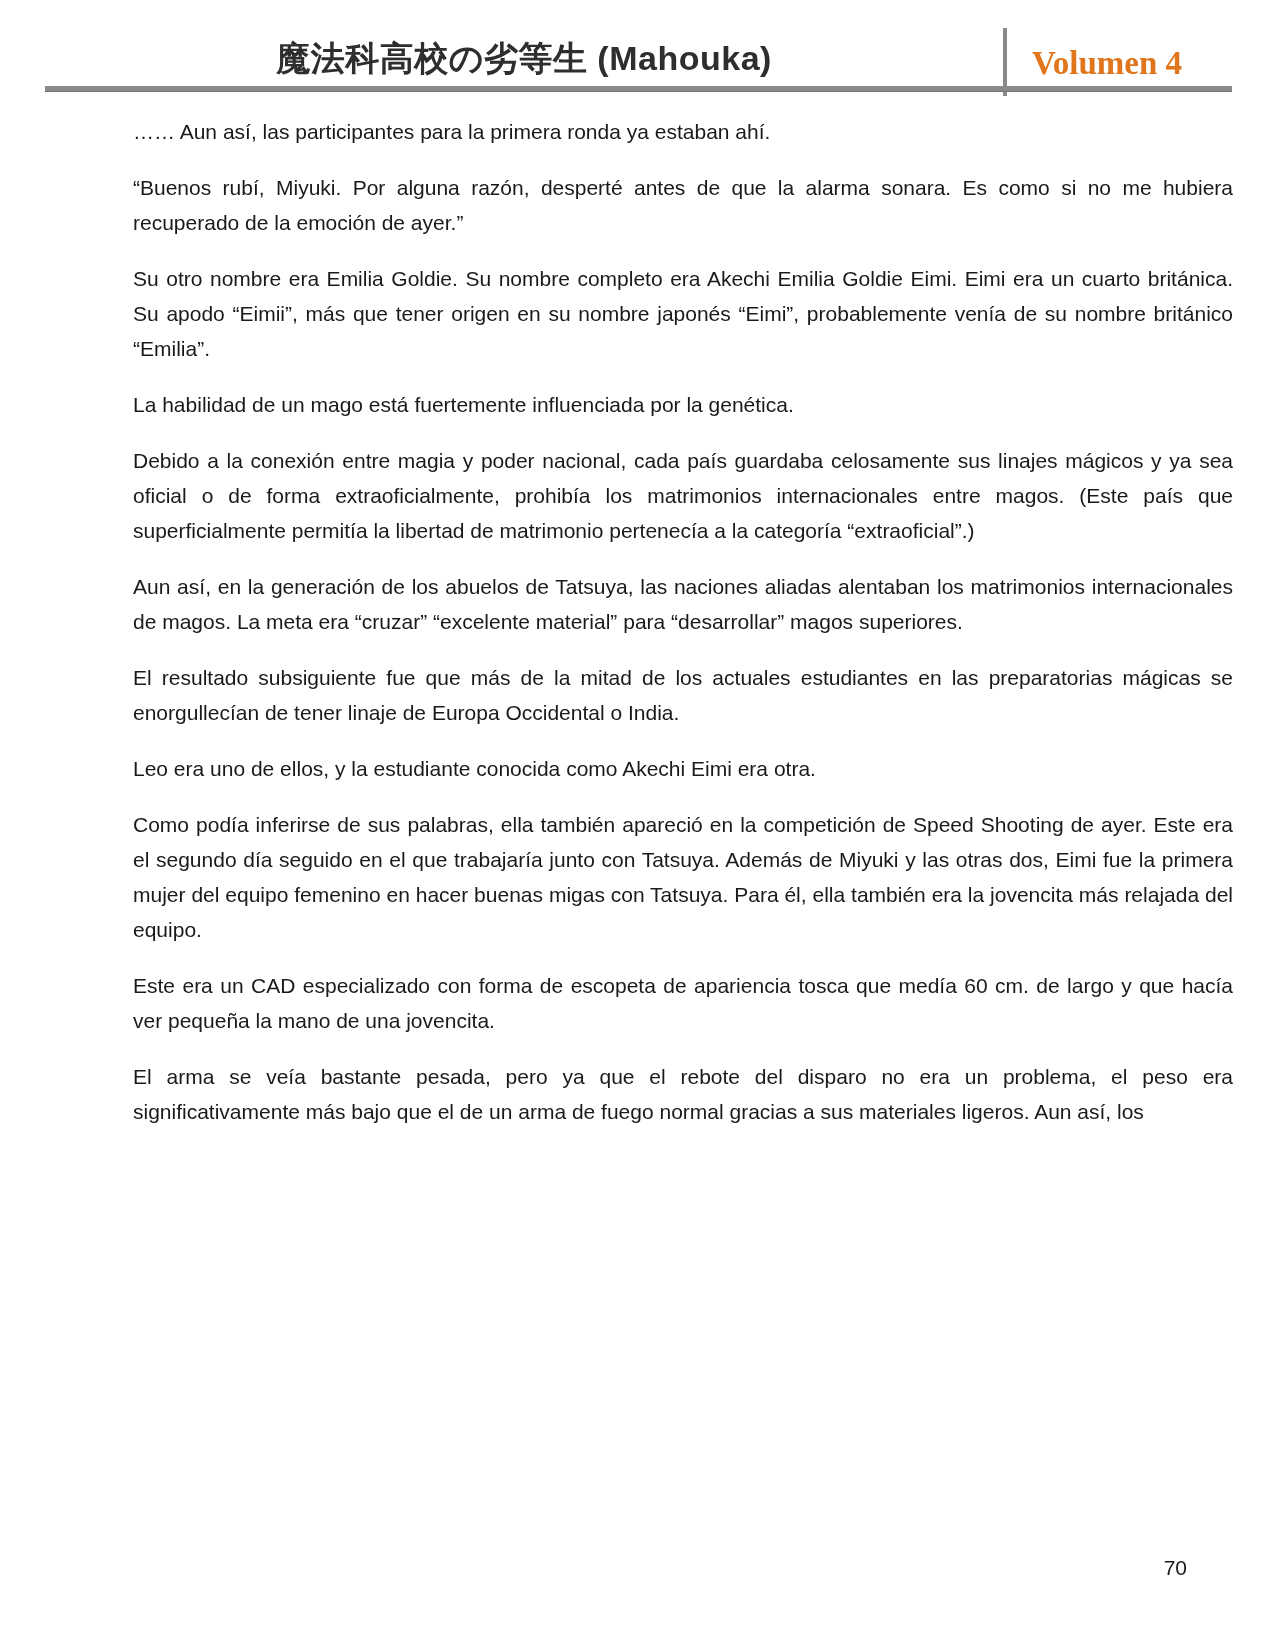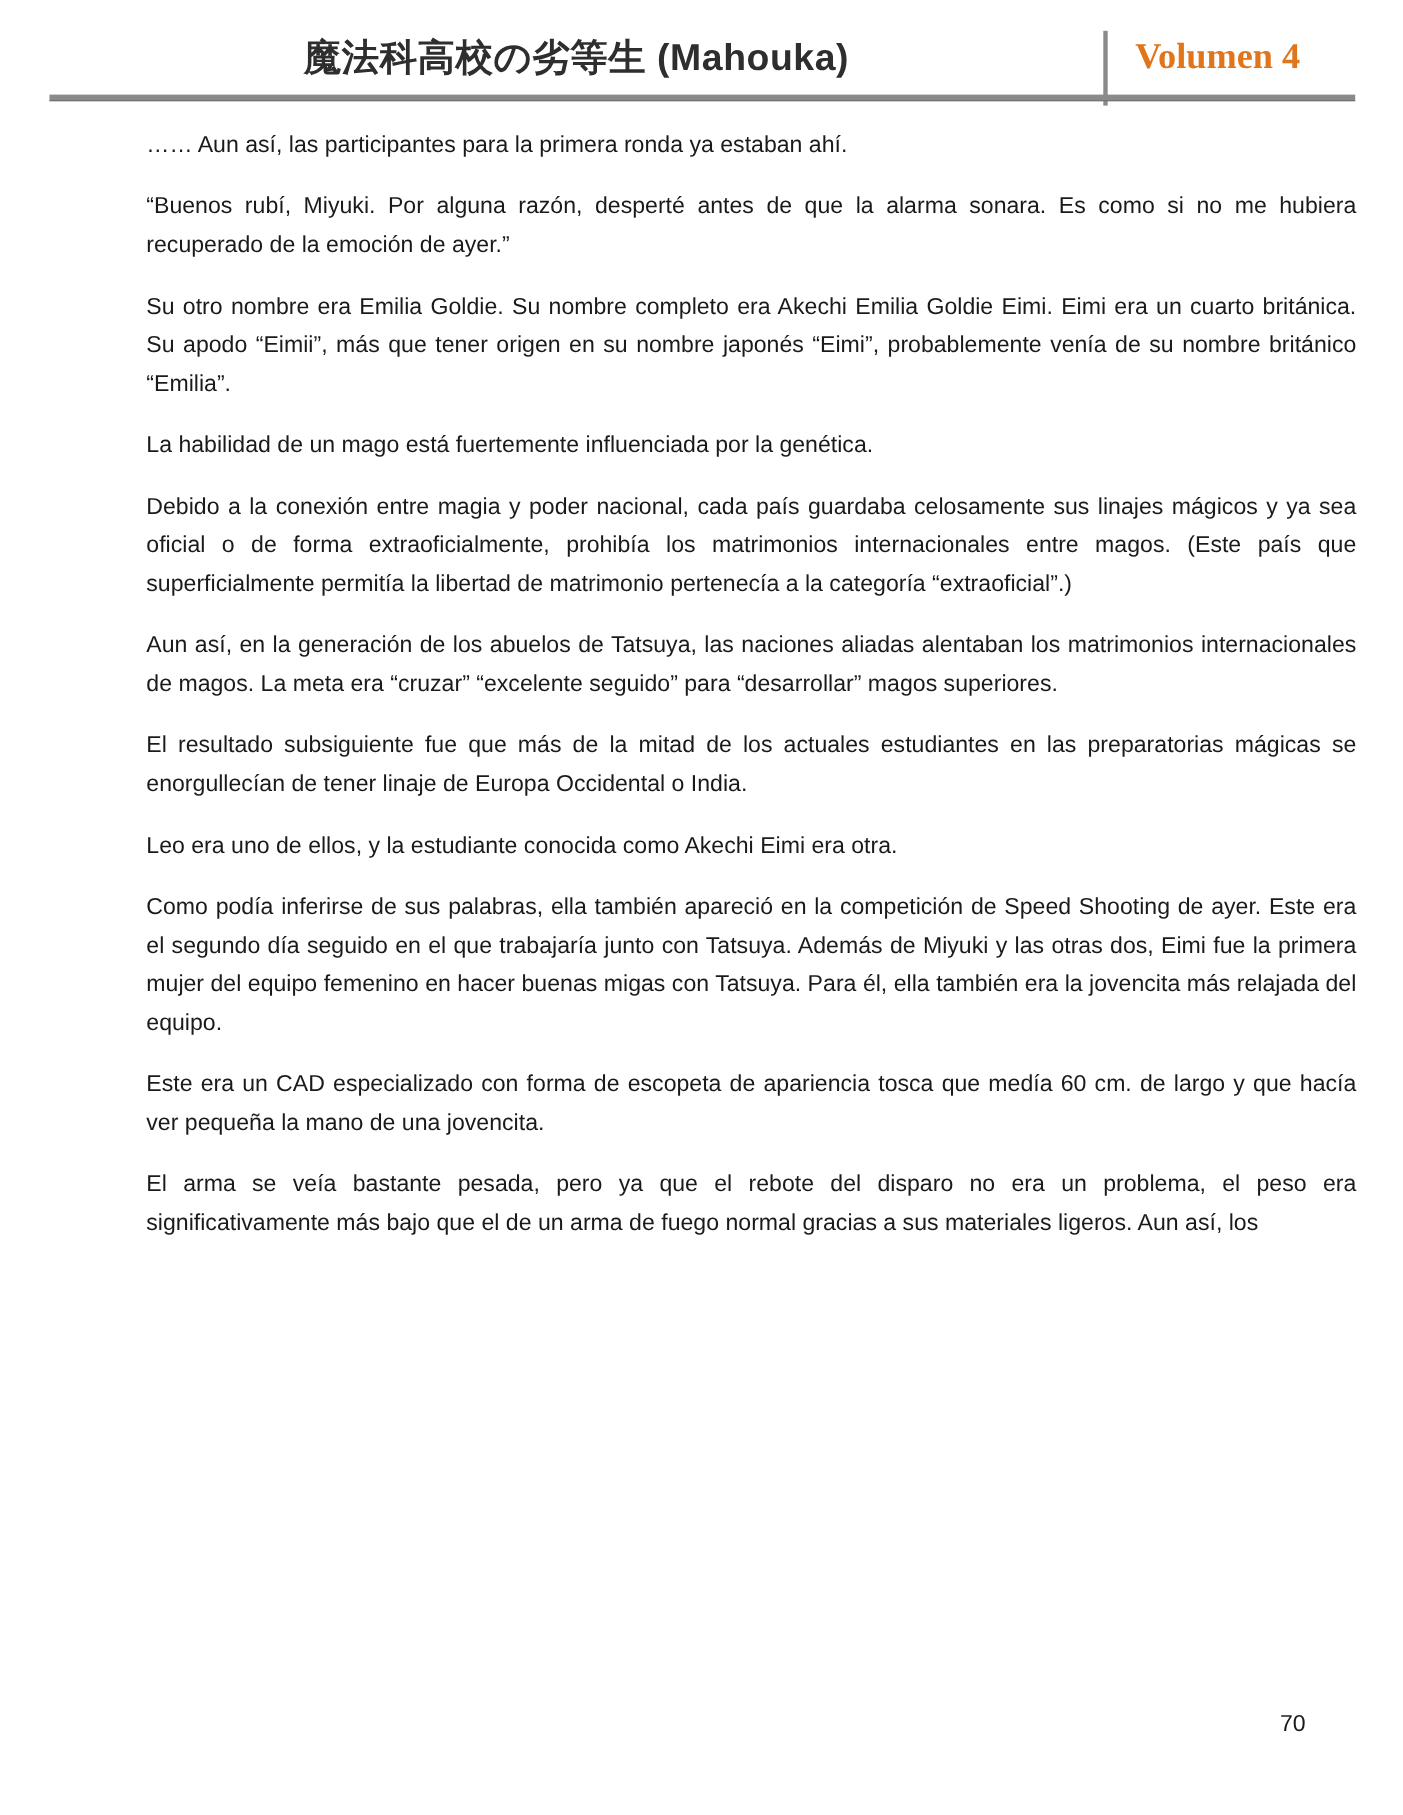--- a/index.html
+++ b/index.html
@@ -30,7 +30,7 @@
     width: 958px;
     height: 58px;
     display: flex;
-    align-items: center;
+    align-items: flex-end;
     justify-content: center;
   }
   .doc-title {

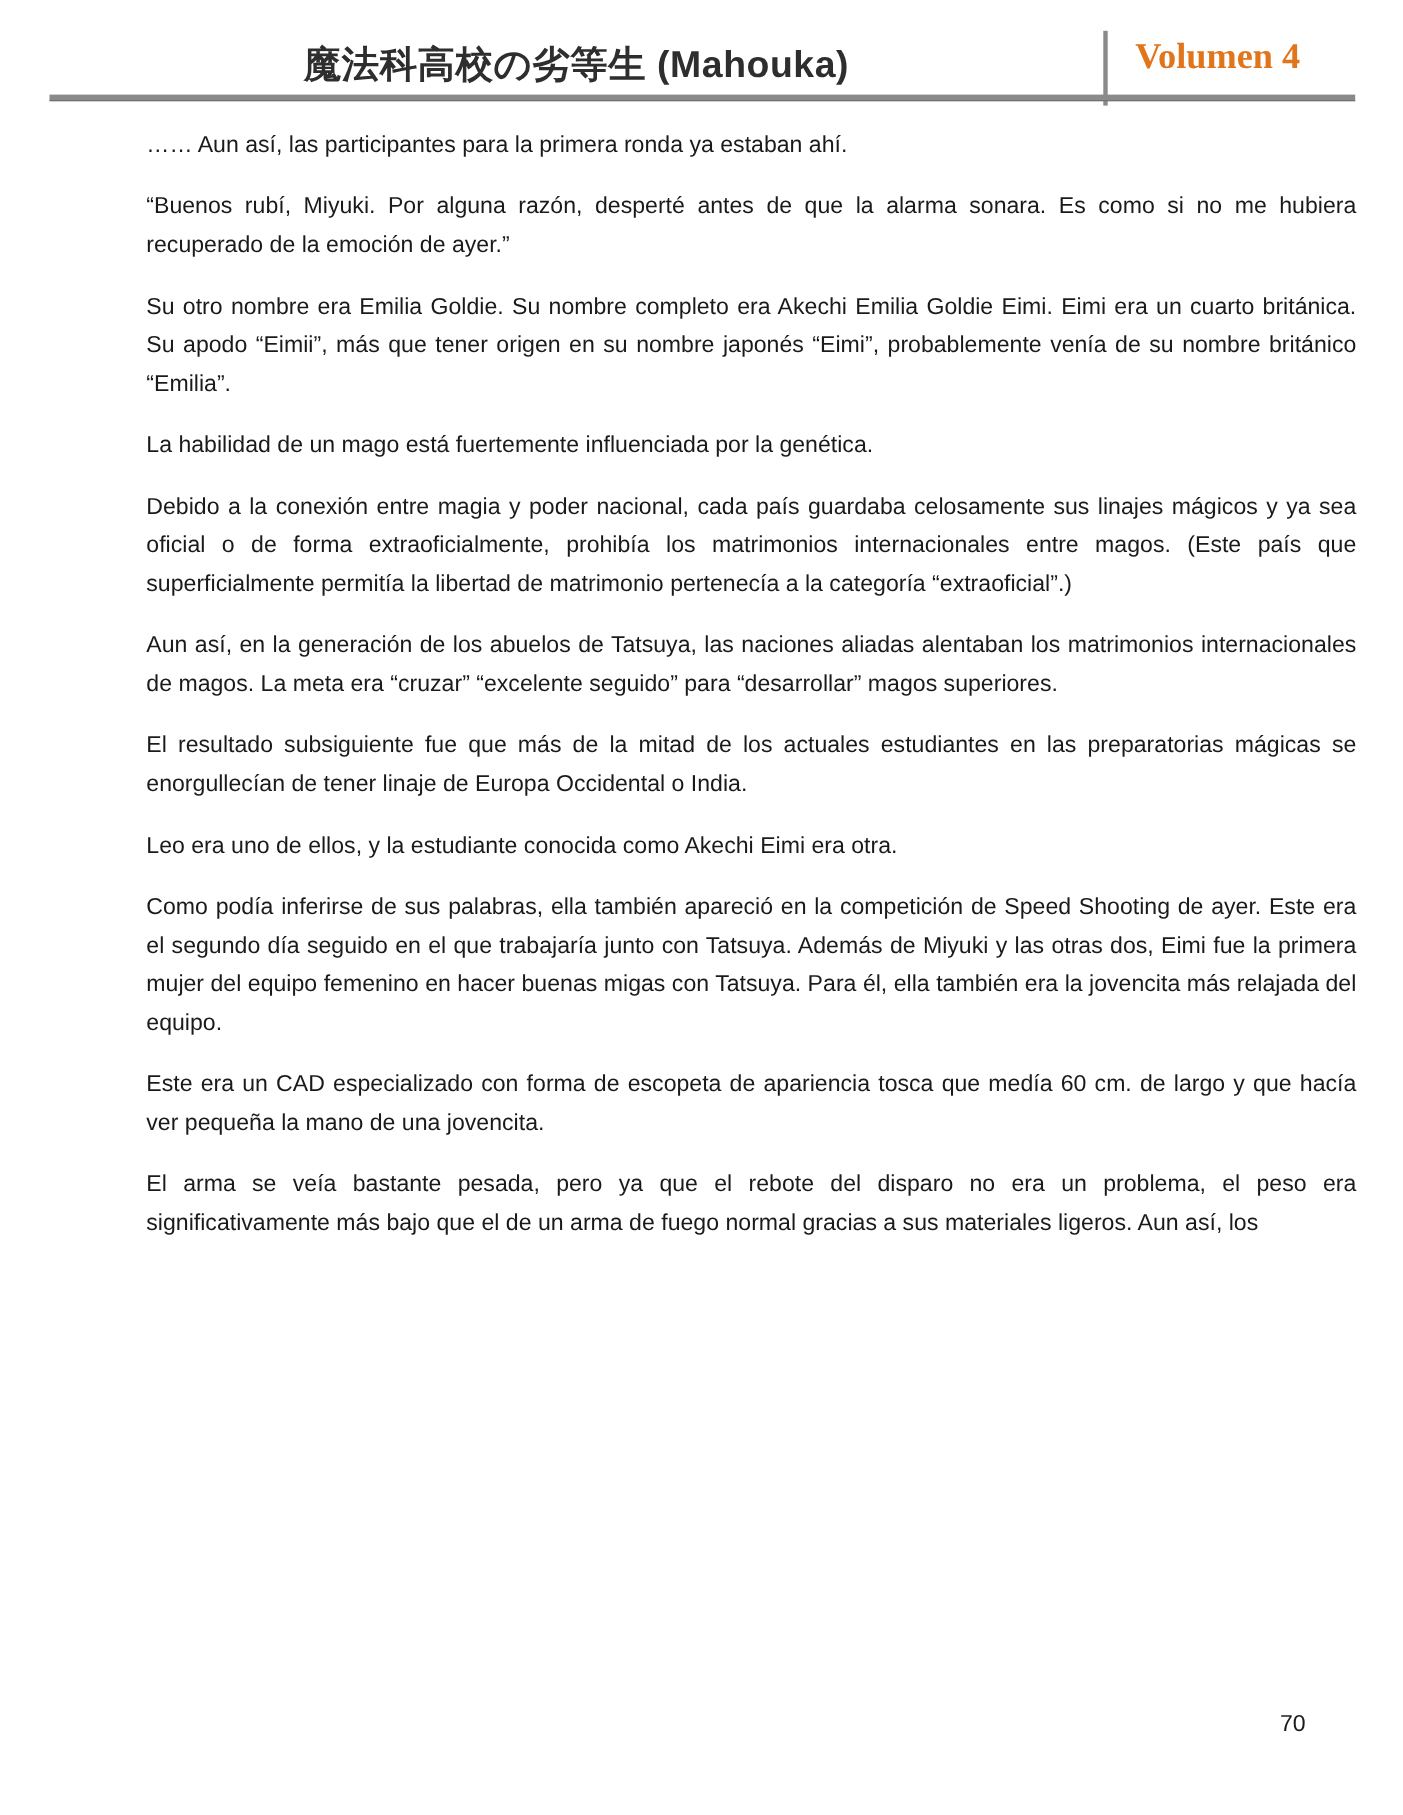--- a/index.html
+++ b/index.html
@@ -54,7 +54,7 @@
     top: 34px;
     height: 48px;
     display: flex;
-    align-items: flex-start;
+    align-items: flex-end;
   }
   .volume-label {
     font-family: "Liberation Serif", "DejaVu Serif", serif;

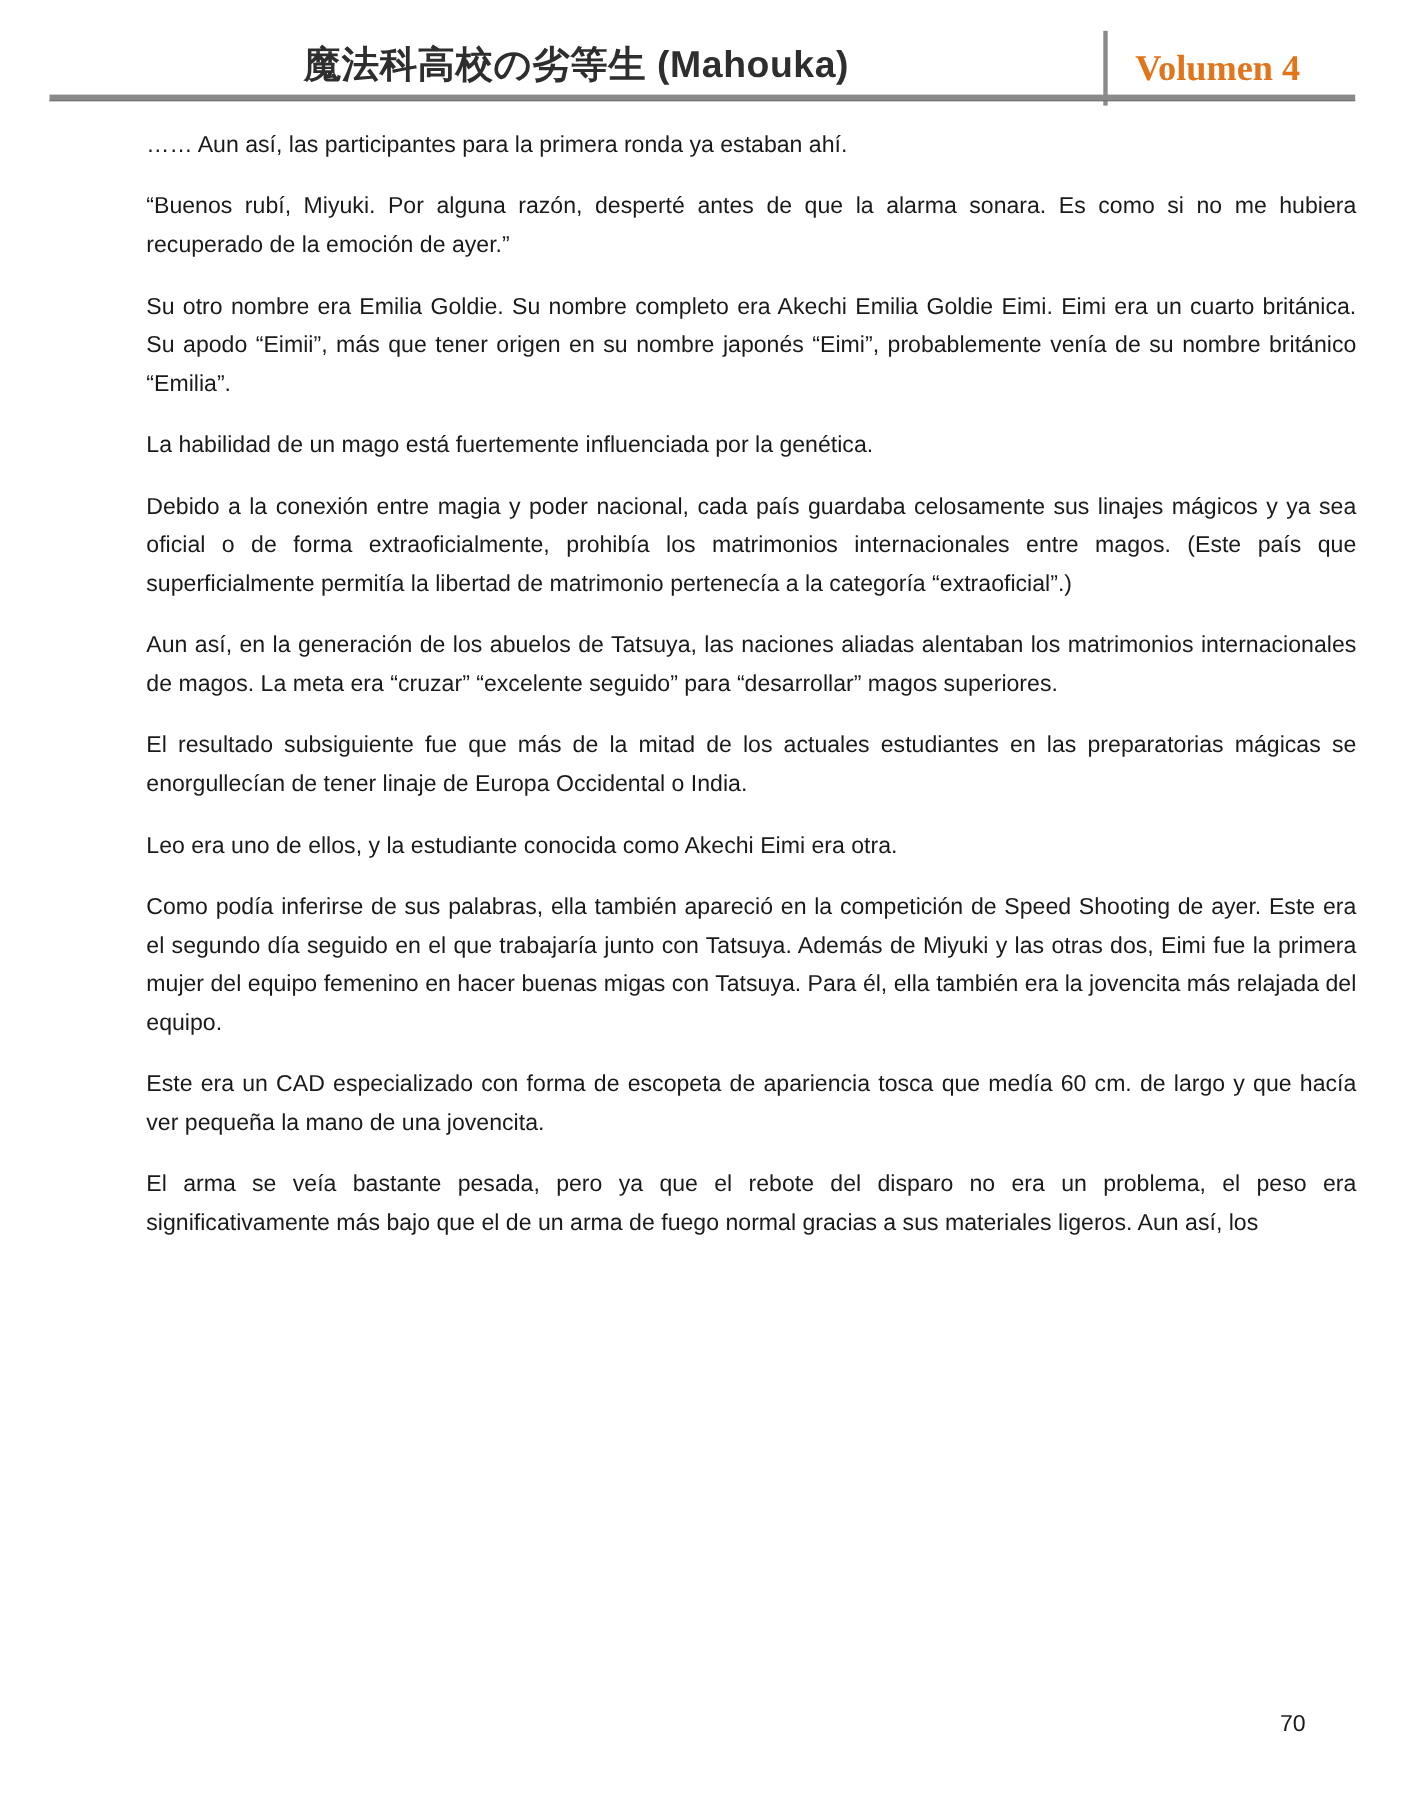--- a/index.html
+++ b/index.html
@@ -120,7 +120,7 @@
     <p>Su otro nombre era Emilia Goldie. Su nombre completo era Akechi Emilia Goldie Eimi. Eimi era un cuarto británica. Su apodo “Eimii”, más que tener origen en su nombre japonés “Eimi”, probablemente venía de su nombre británico “Emilia”.</p>
     <p>La habilidad de un mago está fuertemente influenciada por la genética.</p>
     <p>Debido a la conexión entre magia y poder nacional, cada país guardaba celosamente sus linajes mágicos y ya sea oficial o de forma extraoficialmente, prohibía los matrimonios internacionales entre magos. (Este país que superficialmente permitía la libertad de matrimonio pertenecía a la categoría “extraoficial”.)</p>
-    <p>Aun así, en la generación de los abuelos de Tatsuya, las naciones aliadas alentaban los matrimonios internacionales de magos. La meta era “cruzar” “excelente seguido” para “desarrollar” magos superiores.</p>
+    <p>Aun así, en la generación de los abuelos de Tatsuya, las naciones aliadas alentaban los matrimonios internacionales de magos. La meta era “cruzar” “excelente material” para “desarrollar” magos superiores.</p>
     <p>El resultado subsiguiente fue que más de la mitad de los actuales estudiantes en las preparatorias mágicas se enorgullecían de tener linaje de Europa Occidental o India.</p>
     <p>Leo era uno de ellos, y la estudiante conocida como Akechi Eimi era otra.</p>
     <p>Como podía inferirse de sus palabras, ella también apareció en la competición de Speed Shooting de ayer. Este era el segundo día seguido en el que trabajaría junto con Tatsuya. Además de Miyuki y las otras dos, Eimi fue la primera mujer del equipo femenino en hacer buenas migas con Tatsuya. Para él, ella también era la jovencita más relajada del equipo.</p>

